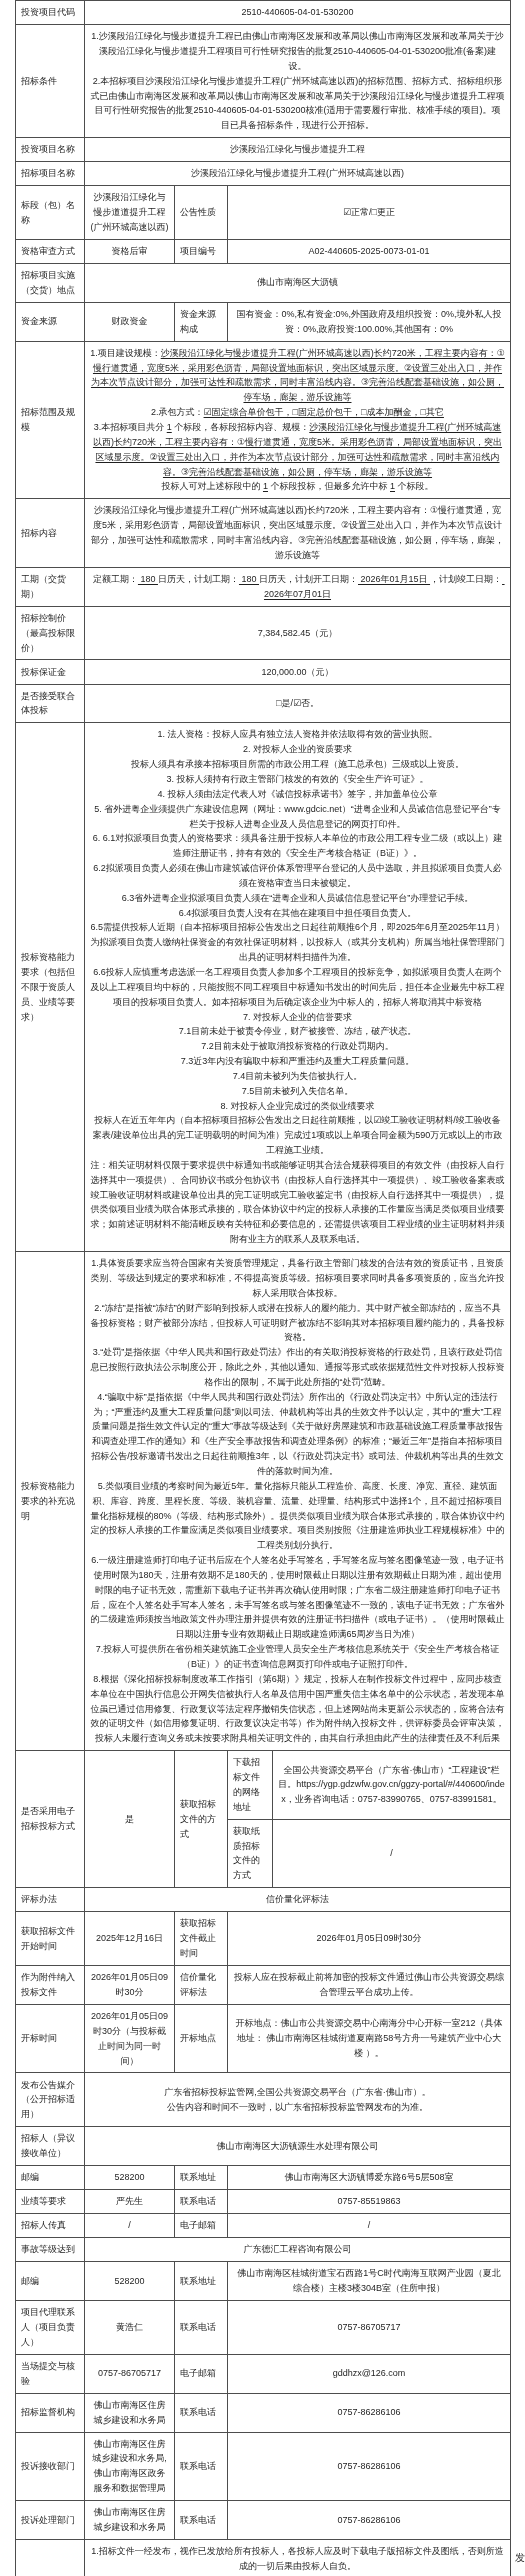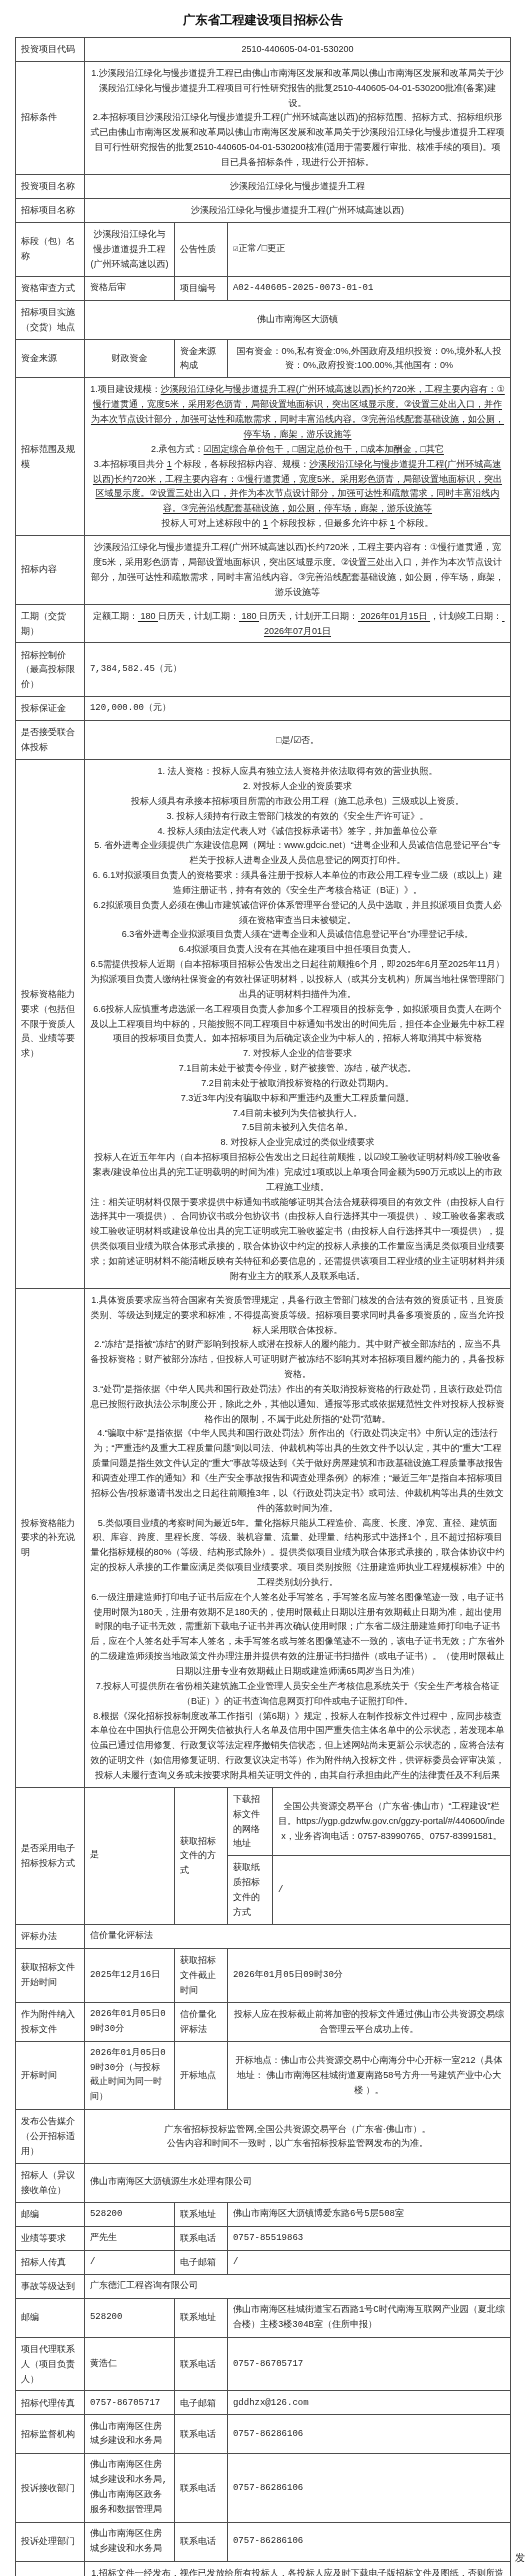--- a/index.html
+++ b/index.html
@@ -20,7 +20,6 @@
 <body>
 
 <div class="page">
-  <div class="doc-title">广东省工程建设项目招标公告</div>
 
   <table class="doc">
     <colgroup>

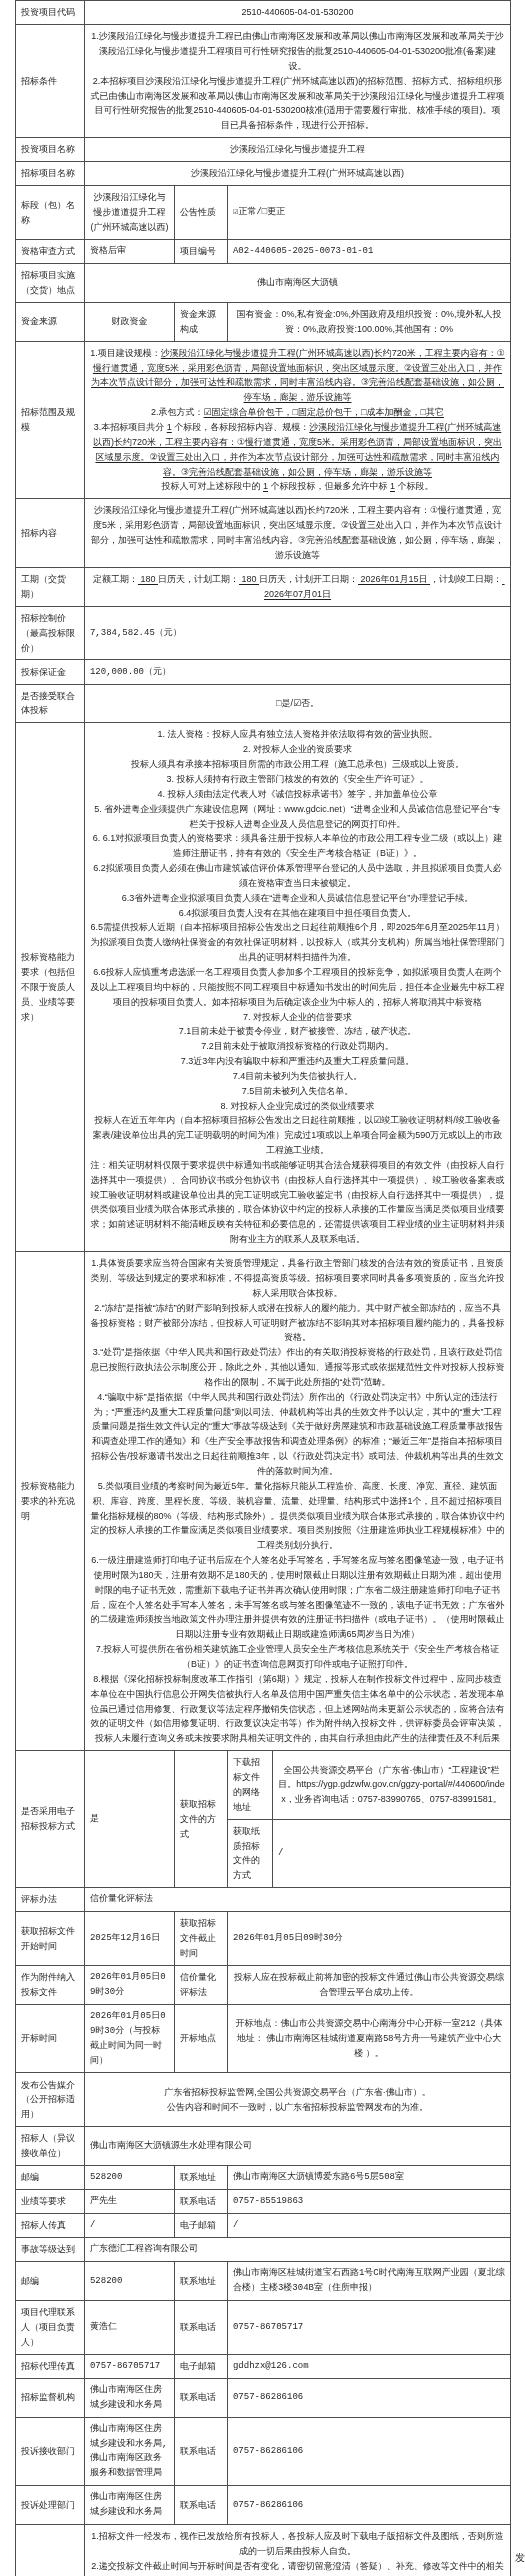--- a/index.html
+++ b/index.html
@@ -11,7 +11,7 @@
   table.doc td{border:0.8px solid #4d4d4d;padding:4.1px 5px;font-size:9px;line-height:1.65;vertical-align:middle;word-break:break-all;}
   td.lbl{vertical-align:middle;}
   td.val{text-align:center;}
-  td.c{text-align:left;font-family:Liberation Mono, monospace;}
+  td.c{text-align:center;}
   .pre{white-space:pre-wrap;margin-left:44px;}
   .u{text-decoration:underline;text-underline-offset:1.6px;}
   .footer-frag{position:absolute;left:515px;top:2551px;font-size:10px;color:#333;}

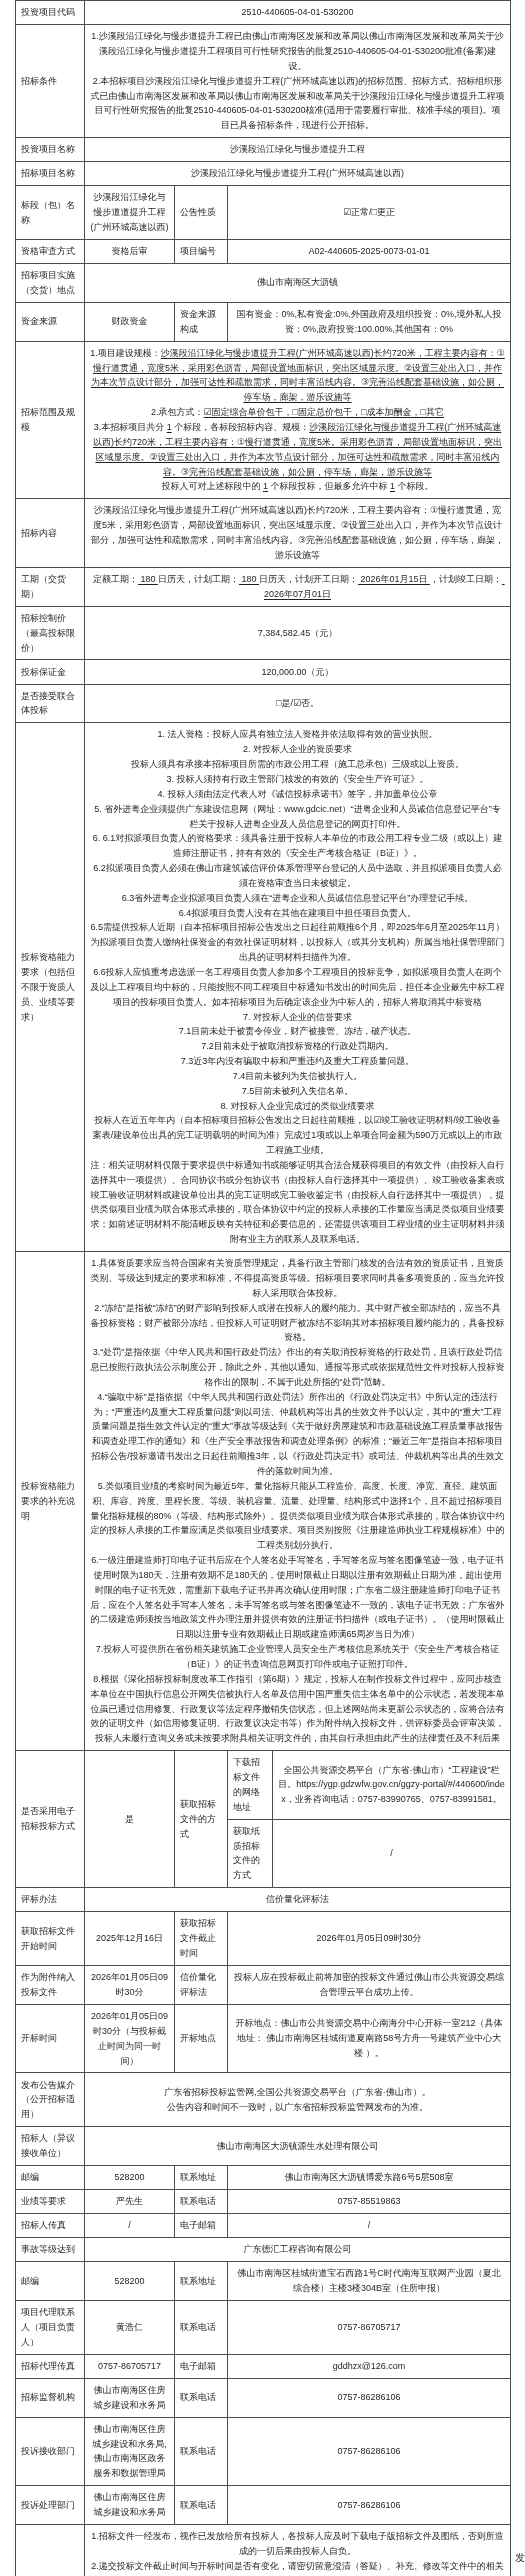--- a/index.html
+++ b/index.html
@@ -238,7 +238,7 @@
     </tr>
 
     <tr>
-      <td class="lbl">招标代理传真</td>
+      <td class="lbl">当场提交与核验</td>
       <td class="val c">0757-86705717</td>
       <td class="lbl">电子邮箱</td>
       <td class="val c" colspan="2">gddhzx@126.com</td>

